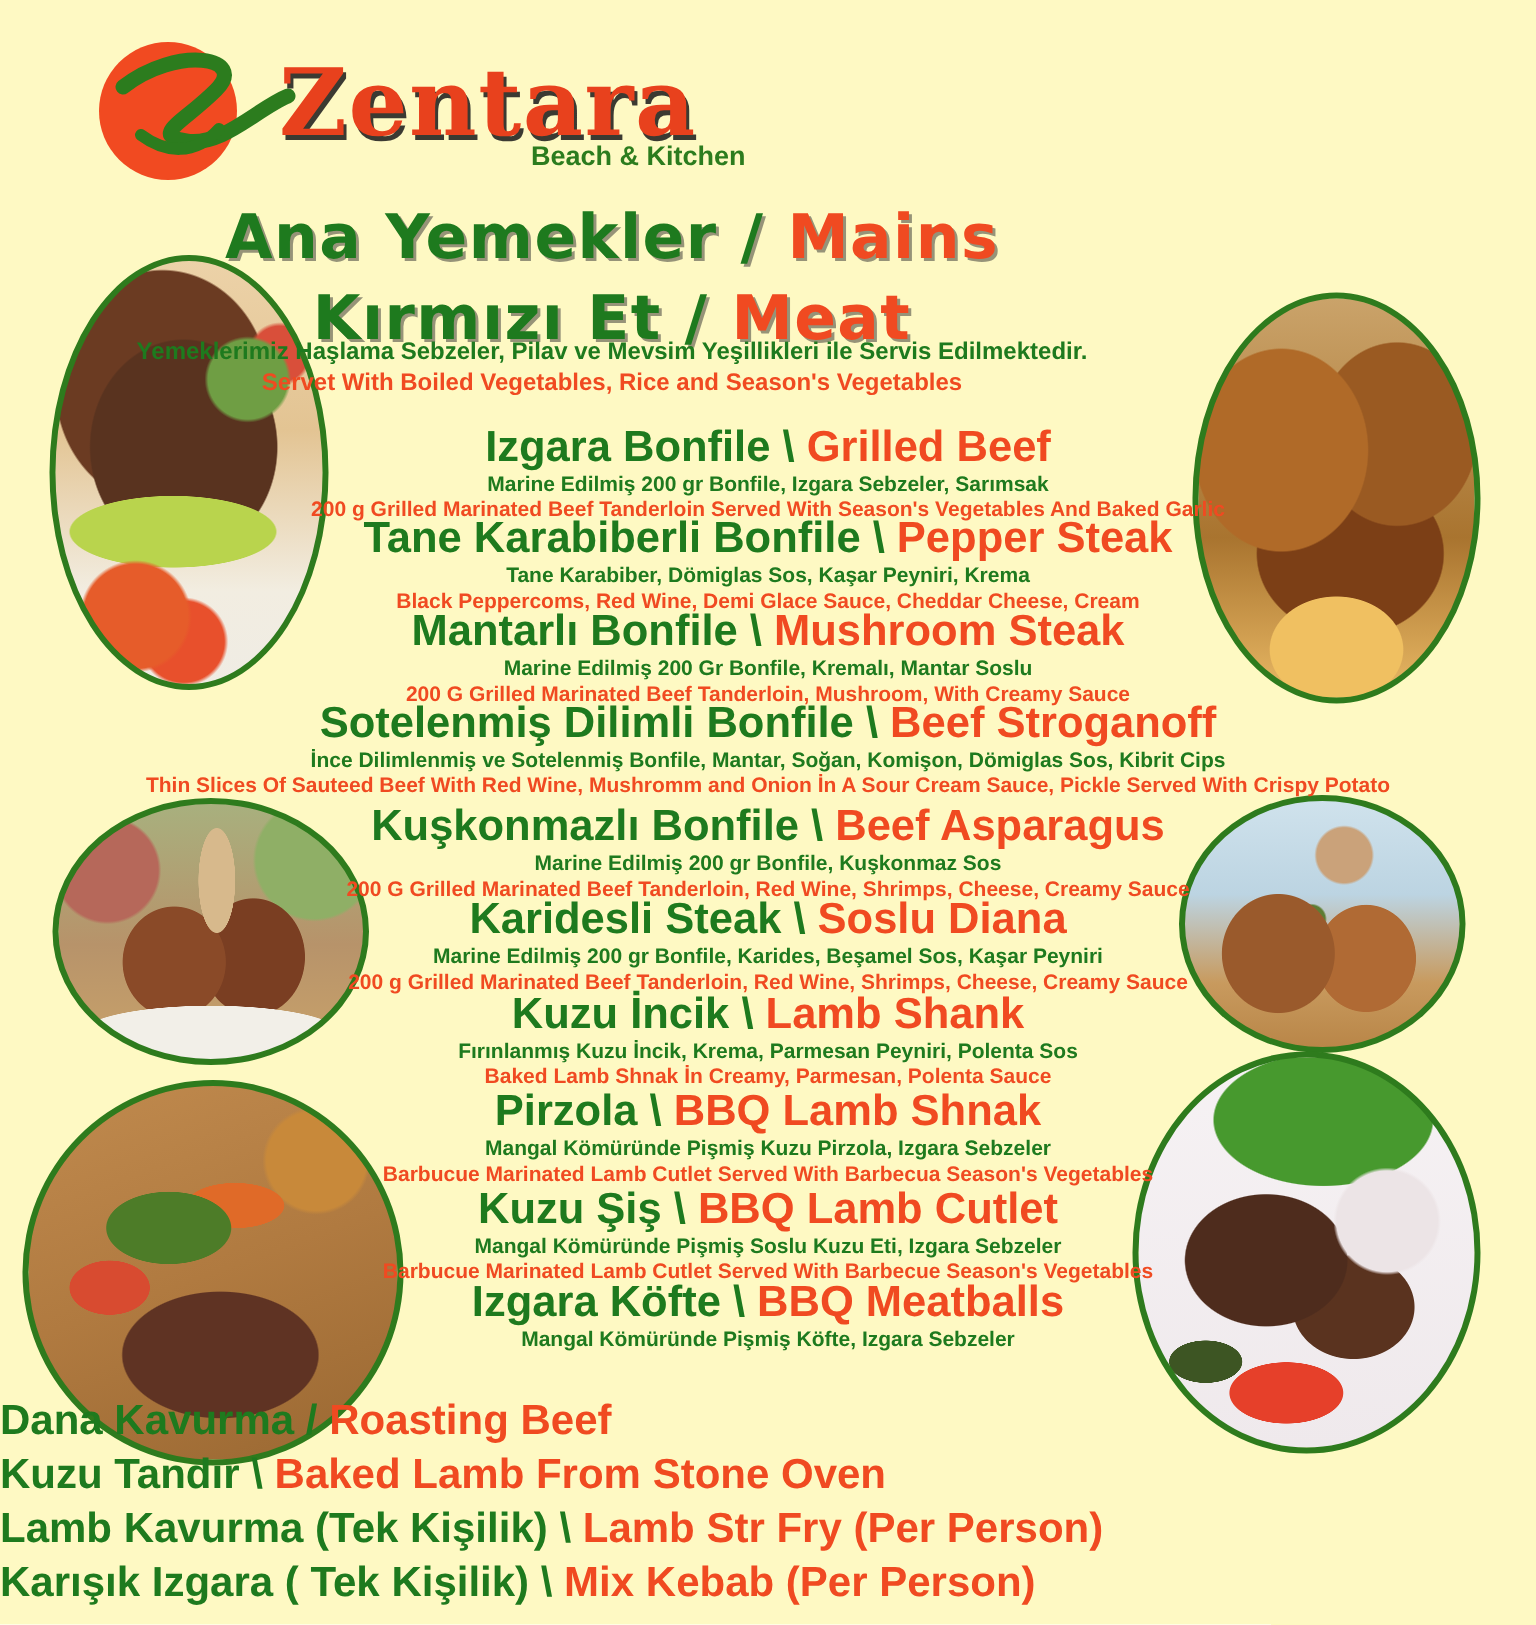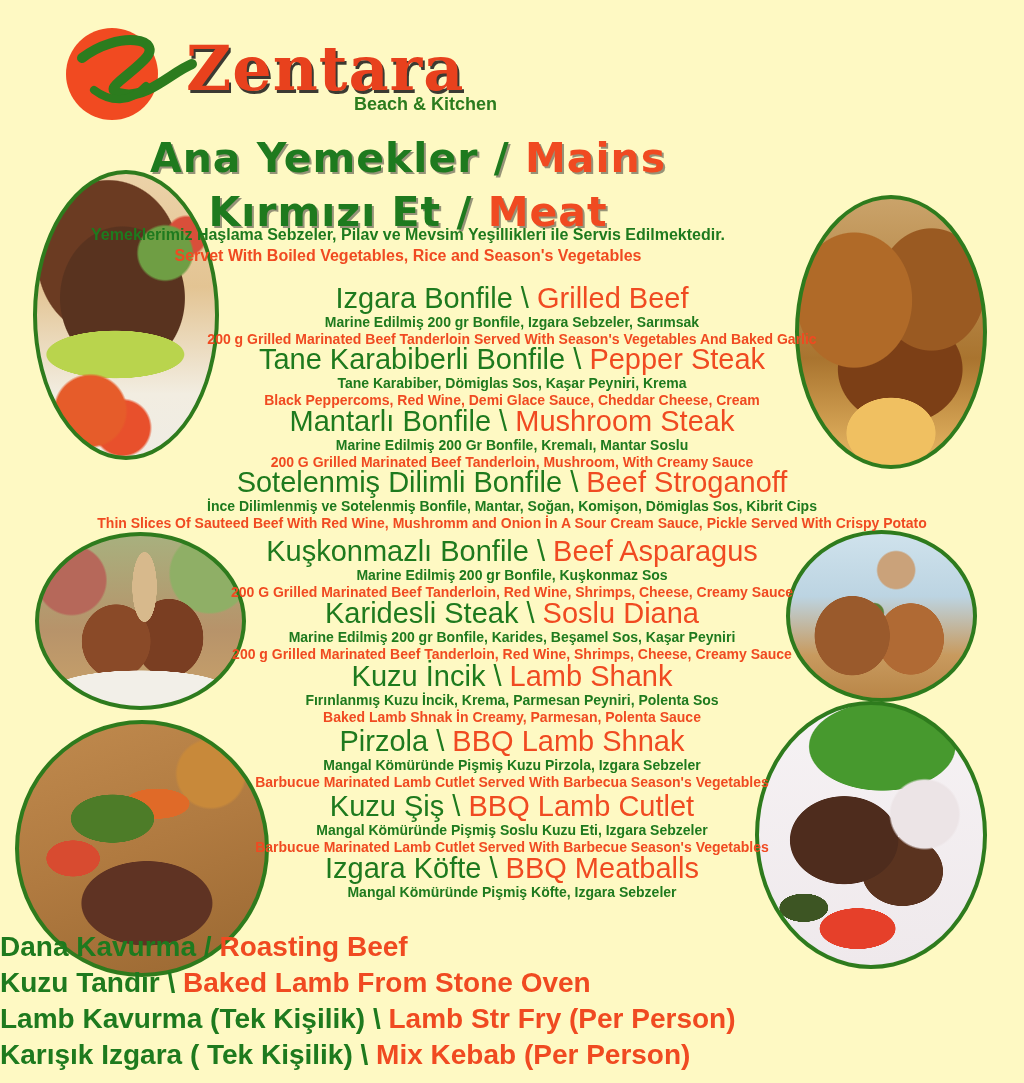--- a/index.html
+++ b/index.html
@@ -32,7 +32,7 @@
 
   
   .item{position:absolute;left:0;width:1024px;text-align:center;z-index:1}
-  .item-title{font-size:29px;font-weight:normal;line-height:30px}
+  .item-title{font-size:29px;font-weight:bold;line-height:30px}
   .desc{font-size:14px;font-weight:bold;line-height:16px;margin-top:1px}
   .simple{position:absolute;left:0;width:1024px;z-index:1;
     font-size:28px;font-weight:bold;line-height:34px}

